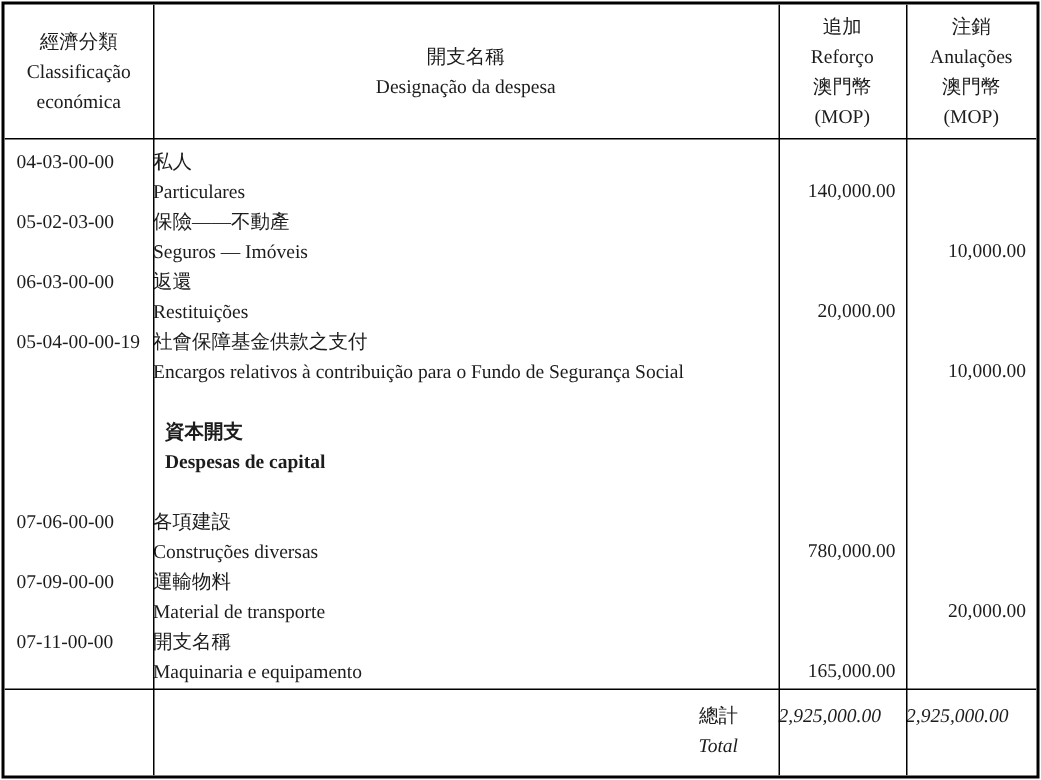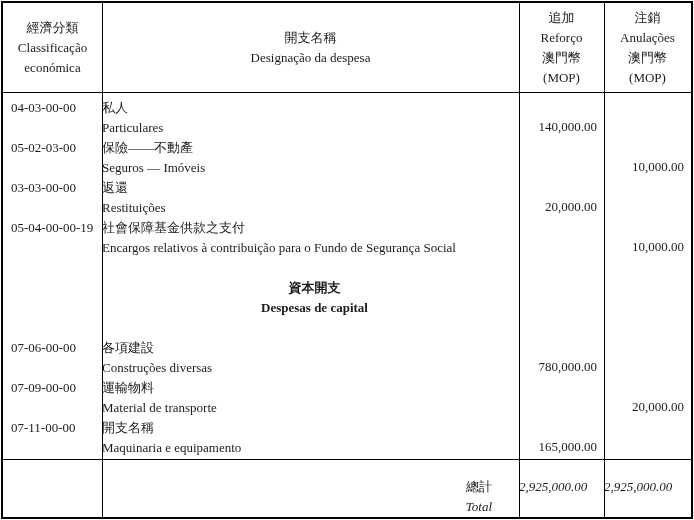--- a/index.html
+++ b/index.html
@@ -161,7 +161,7 @@
           <div class="c4"></div>
         </div>
         <div class="line grid4">
-          <div class="c1">03-03-00-00</div>
+          <div class="c1">06-03-00-00</div>
           <div class="c2">返還</div>
           <div class="c3">20,000.00</div>
           <div class="c4"></div>

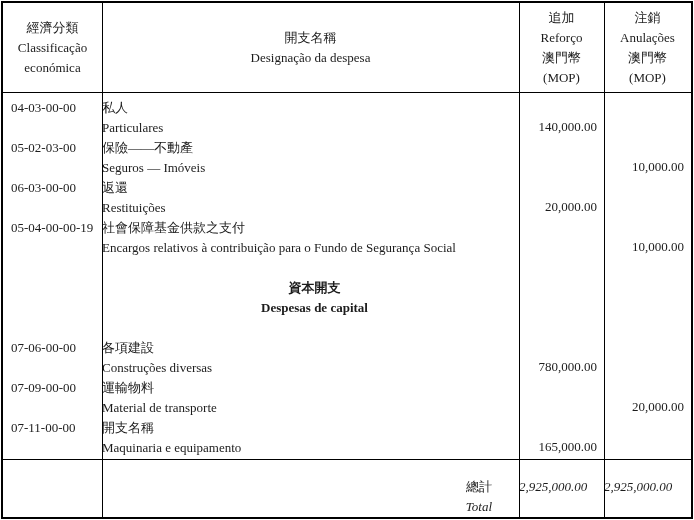--- a/index.html
+++ b/index.html
@@ -76,7 +76,6 @@
   .line .c2 { overflow: hidden; }
   .line .c3, .line .c4 { text-align: right; padding-right: 7px; margin-top: 19px; }
   .line.section .c2 {
-    text-align: center;
     padding-left: 8px;
     font-weight: bold;
   }

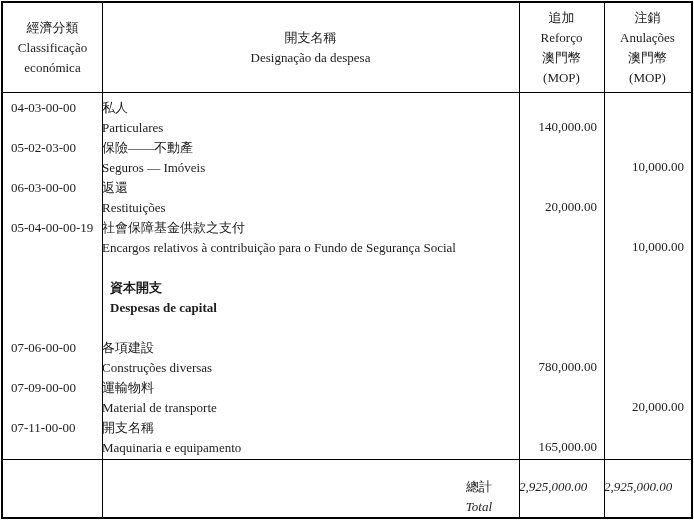--- a/index.html
+++ b/index.html
@@ -84,7 +84,7 @@
   .total {
     height: 58px;
     border-top: 1px solid #000;
-    padding-top: 17px;
+    padding-top: 7px;
   }
   .total .c2 {
     display: flex;

